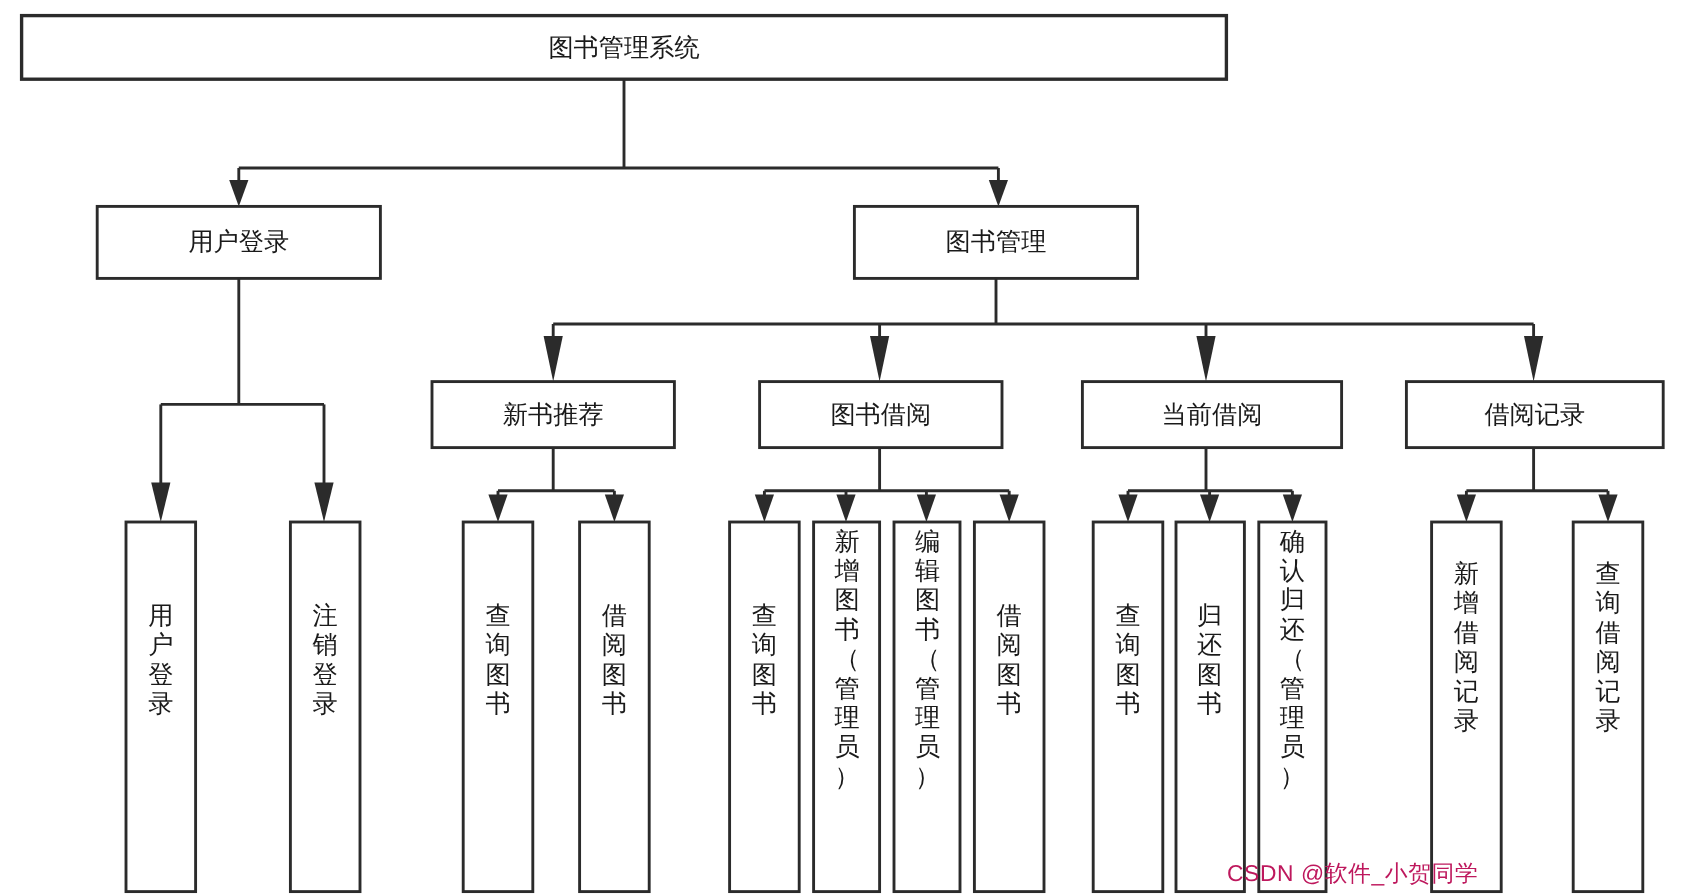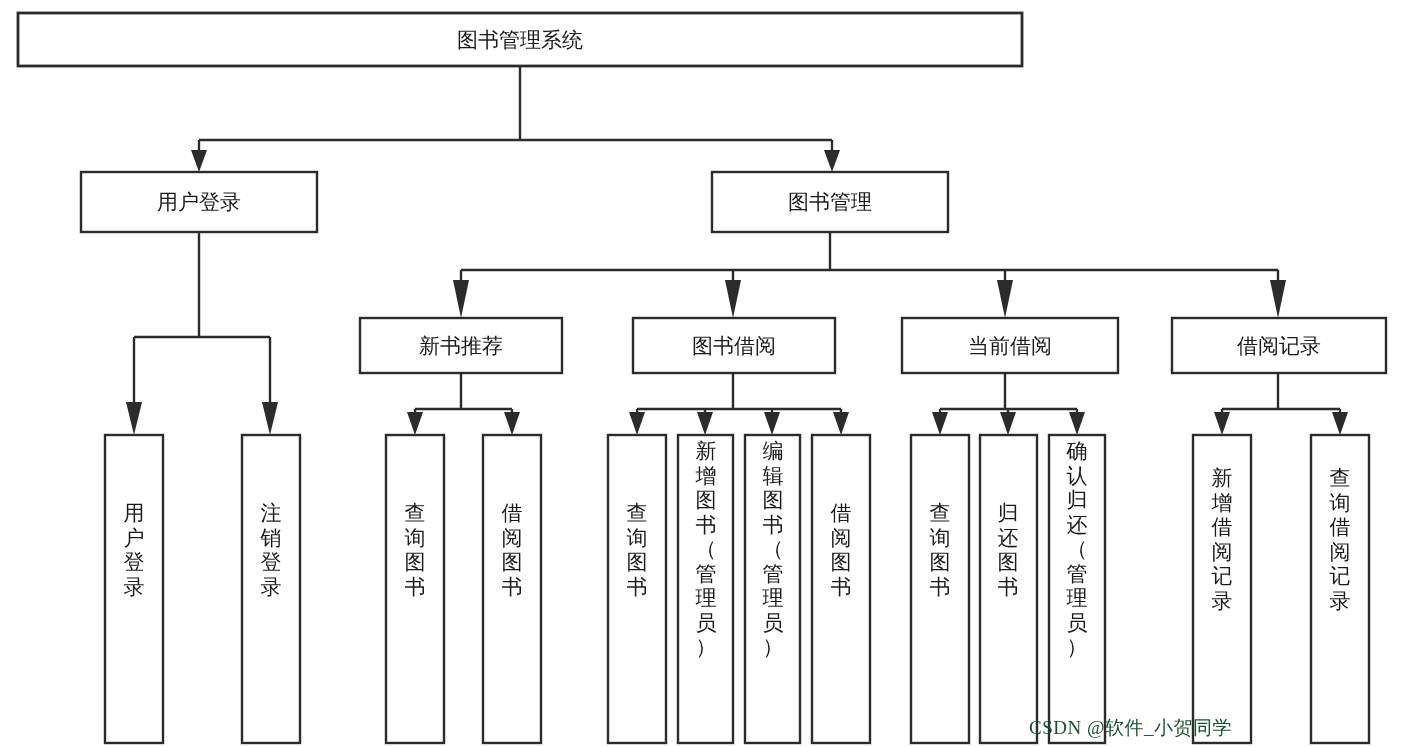--- a/index.html
+++ b/index.html
@@ -60,9 +60,9 @@
     position: absolute;
     right: 8px;
     bottom: 6px;
-    font-family: Liberation Serif, serif;
+    font-family: Liberation Sans, sans-serif;
     font-size: 19px;
-    color: #14532d;
+    color: #be185d;
     white-space: nowrap;
     letter-spacing: 0.5px;
     pointer-events: none;

